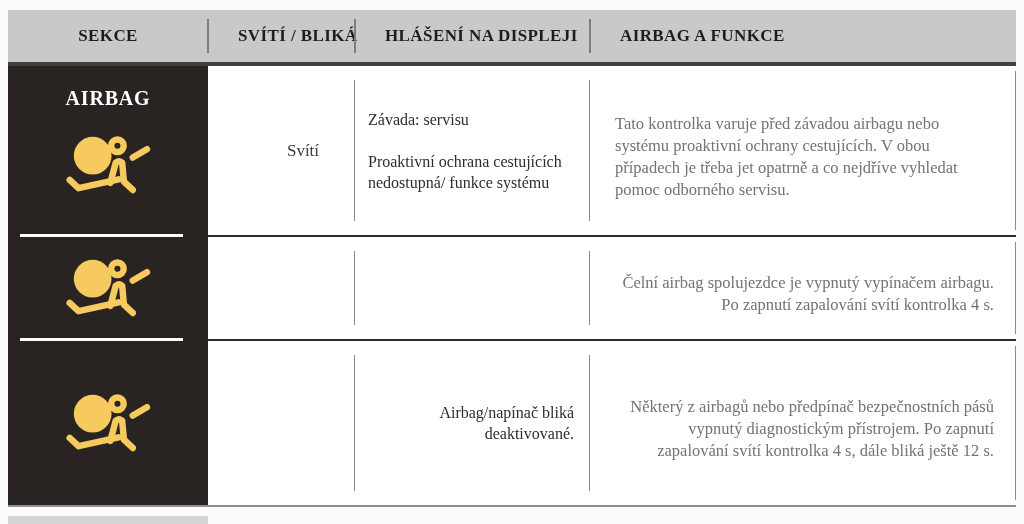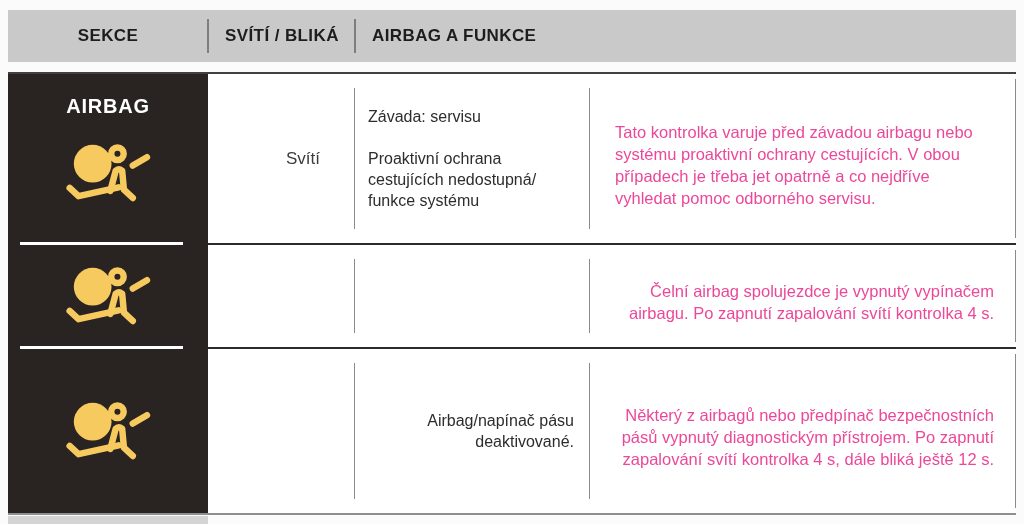--- a/index.html
+++ b/index.html
@@ -10,7 +10,7 @@
     position:relative;
     -webkit-font-smoothing:antialiased;
   }
-  .table-wrap { position:absolute; left:8px; top:10px; width:1008px; }
+  .table-wrap { position:absolute; left:8px; top:10px; width:1008px;font-family:Liberation Serif, serif; }
 
   
   .thead {

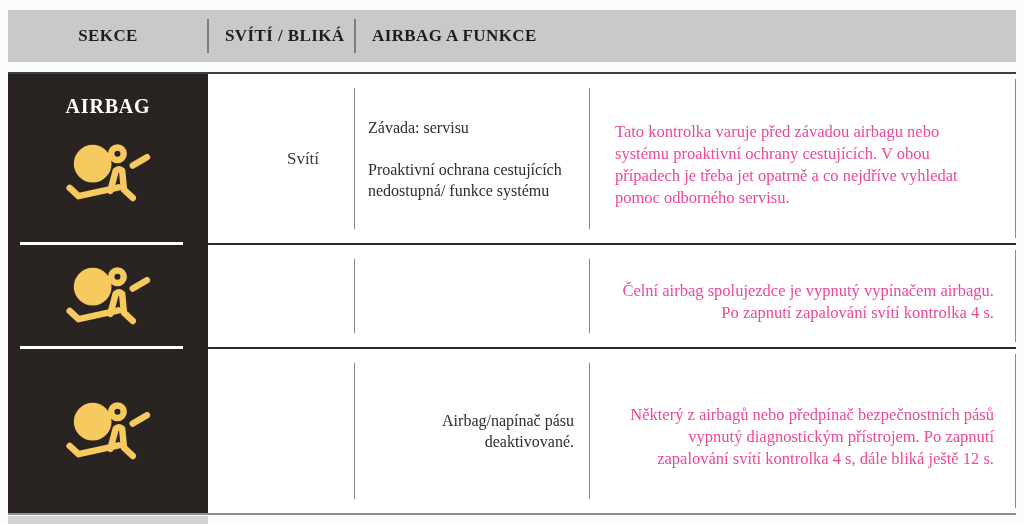--- a/index.html
+++ b/index.html
@@ -22,7 +22,7 @@
   .hcell {
     display:flex; align-items:center;
     font-weight:700; font-size:17px; letter-spacing:.4px;
-    color:#1d1d1d; position:relative; padding-left:17px;
+    color:#1d1d1d; position:relative; padding-left:30px;
     white-space:nowrap;
   }
   .hcell.first { justify-content:center; padding-left:0; }

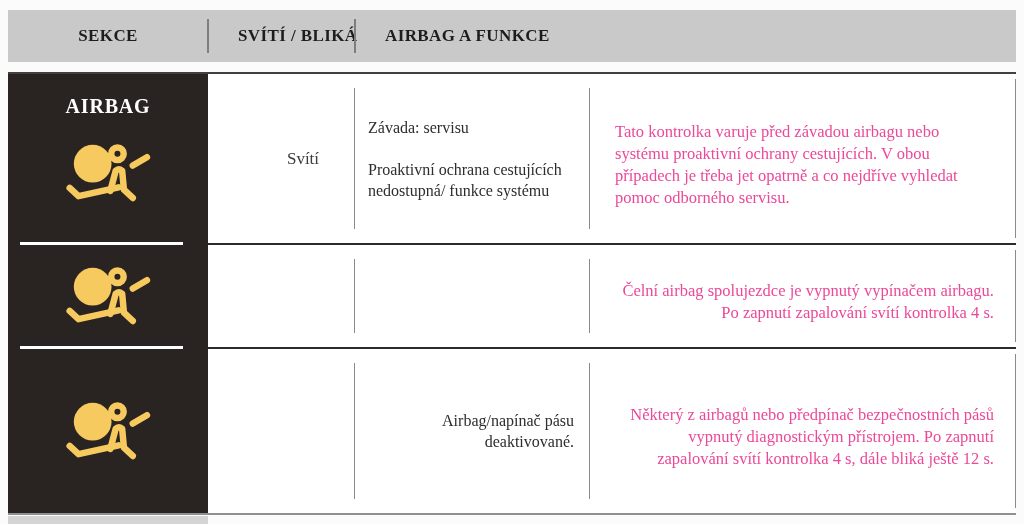--- a/index.html
+++ b/index.html
@@ -122,6 +122,7 @@
   <div class="thead">
     <div class="hcell first">SEKCE</div>
     <div class="hcell">SVÍTÍ / BLIKÁ</div>
+    <div class="hcell">HLÁŠENÍ NA DISPLEJI</div>
     <div class="hcell">AIRBAG A FUNKCE</div>
   </div>
 

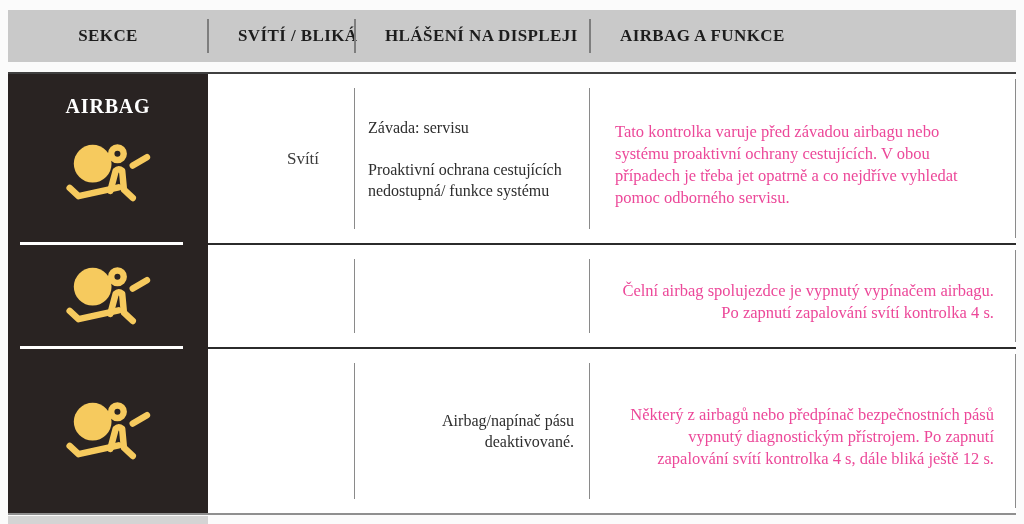--- a/index.html
+++ b/index.html
@@ -33,11 +33,10 @@
 
   
   .tbody {
-    margin-top:10px;
     display:grid;
     grid-template-columns:200px 147px 235px 426px;
     grid-template-rows:169px 104px 166px;
-    border-top:2px solid #404040;
+    border-top:4px solid #404040;
     border-bottom:2px solid #8f8f8f;
     background:#fff;
   }

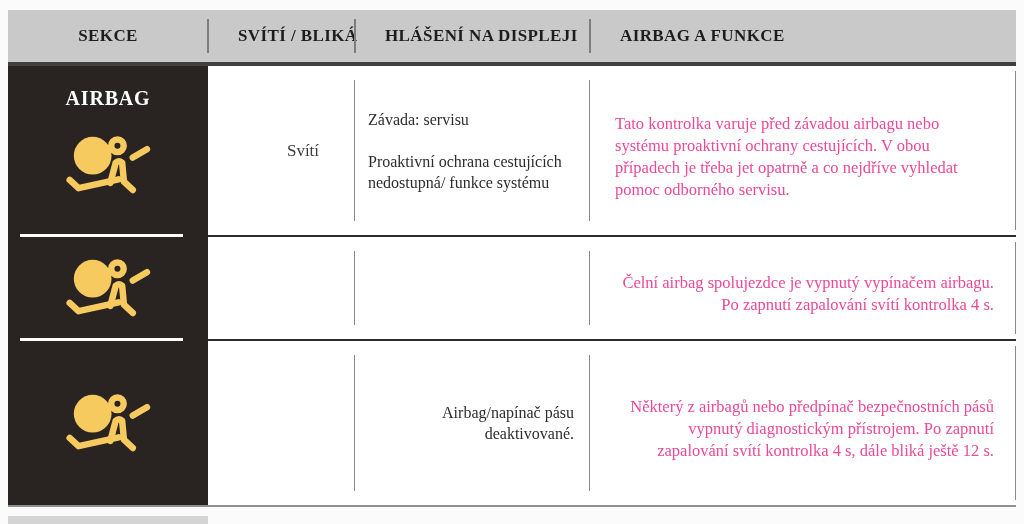--- a/index.html
+++ b/index.html
@@ -85,7 +85,7 @@
   .desc-cell {
     display:flex; align-items:center;
     padding:12px 22px 0 25px;
-    font-size:16.5px; line-height:22px; color:#ec4899;
+    font-size:16.5px; line-height:22px; color:#737373;
   }
 
   .icon-box { width:96px; height:68px; display:flex; align-items:center; justify-content:center; }

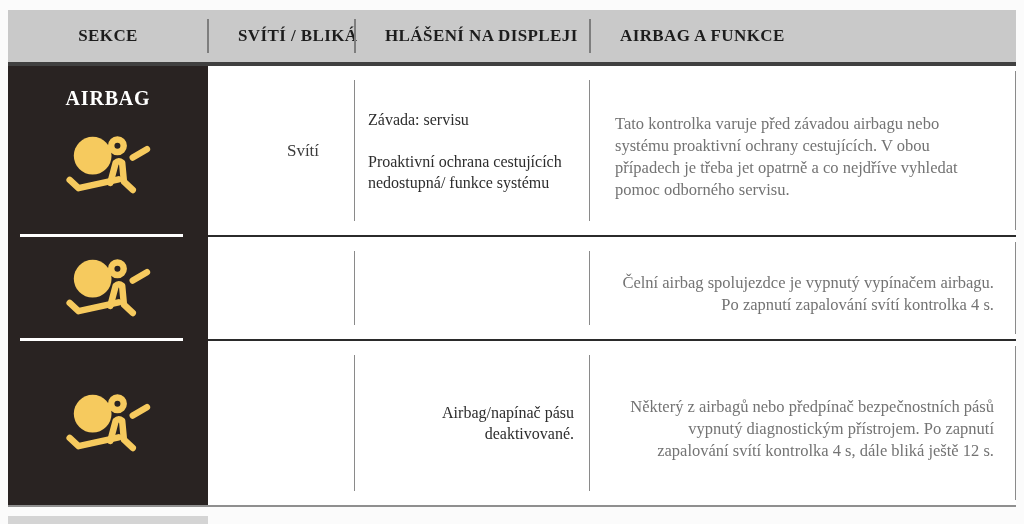--- a/index.html
+++ b/index.html
@@ -164,7 +164,7 @@
     </div>
     <div class="cell status-cell rowsep"></div>
     <div class="cell msg-cell vl rowsep">
-        <div class="msg-line">Airbag/napínač pásu deaktivované.</div>
+        <div class="msg-line">Airbag/napínač bliká deaktivované.</div>
       </div>
     <div class="cell desc-cell vl vr rowsep">Některý z airbagů nebo předpínač bezpečnostních pásů vypnutý diagnostickým přístrojem. Po zapnutí zapalování svítí kontrolka 4 s, dále bliká ještě 12 s.</div>
 

